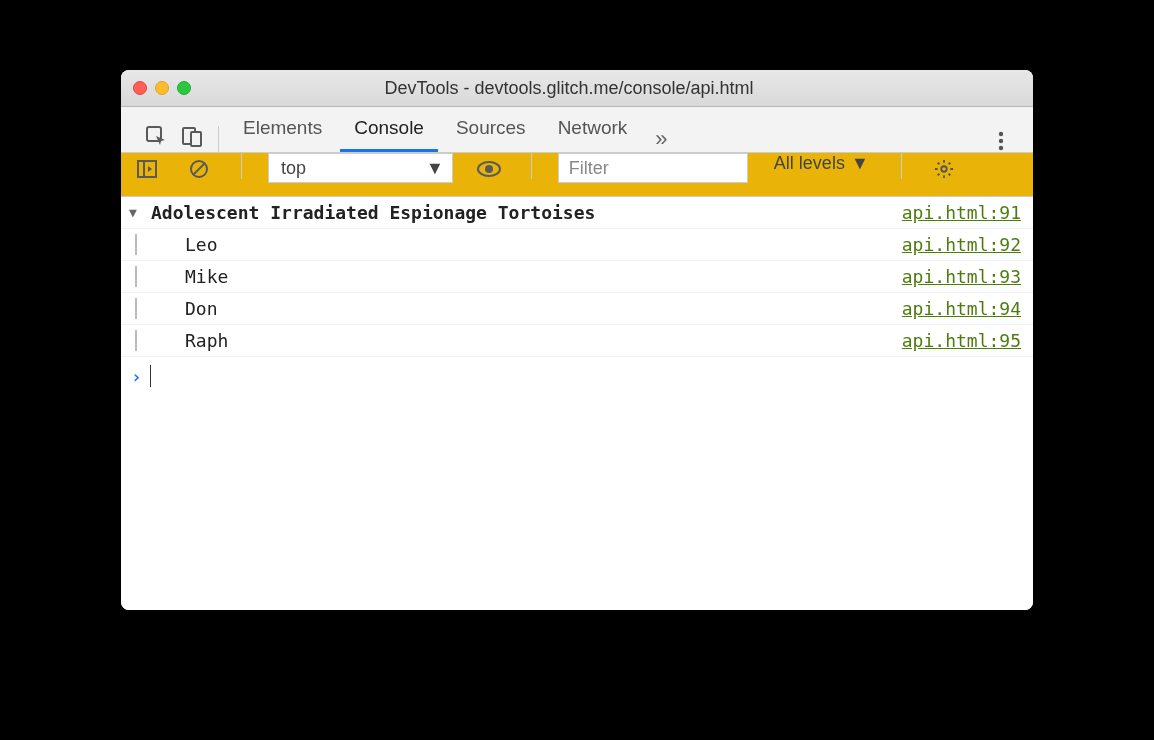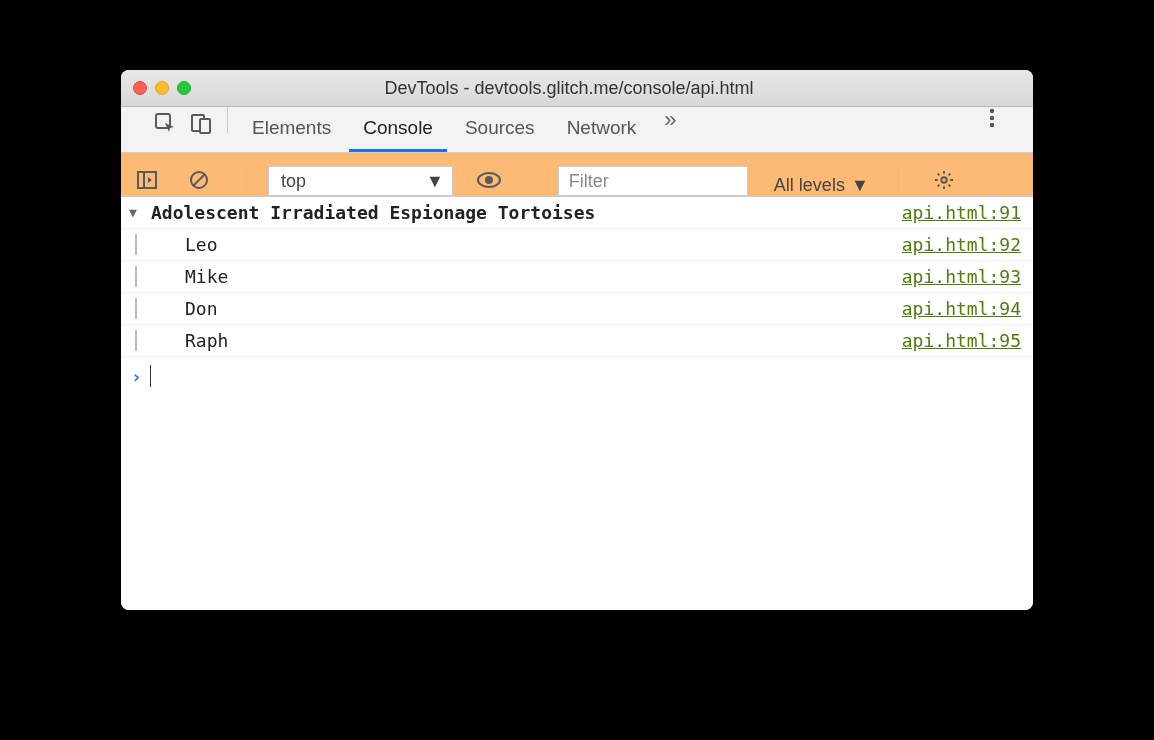--- a/index.html
+++ b/index.html
@@ -51,8 +51,8 @@
       background: #f3f3f3;
       border-bottom: 1px solid #ccc;
       display: flex;
-      align-items: flex-start;
-      padding: 0 28px;
+      align-items: flex-end;
+      padding: 0 19px;
       gap: 4px;
     }
     .iconbtn {

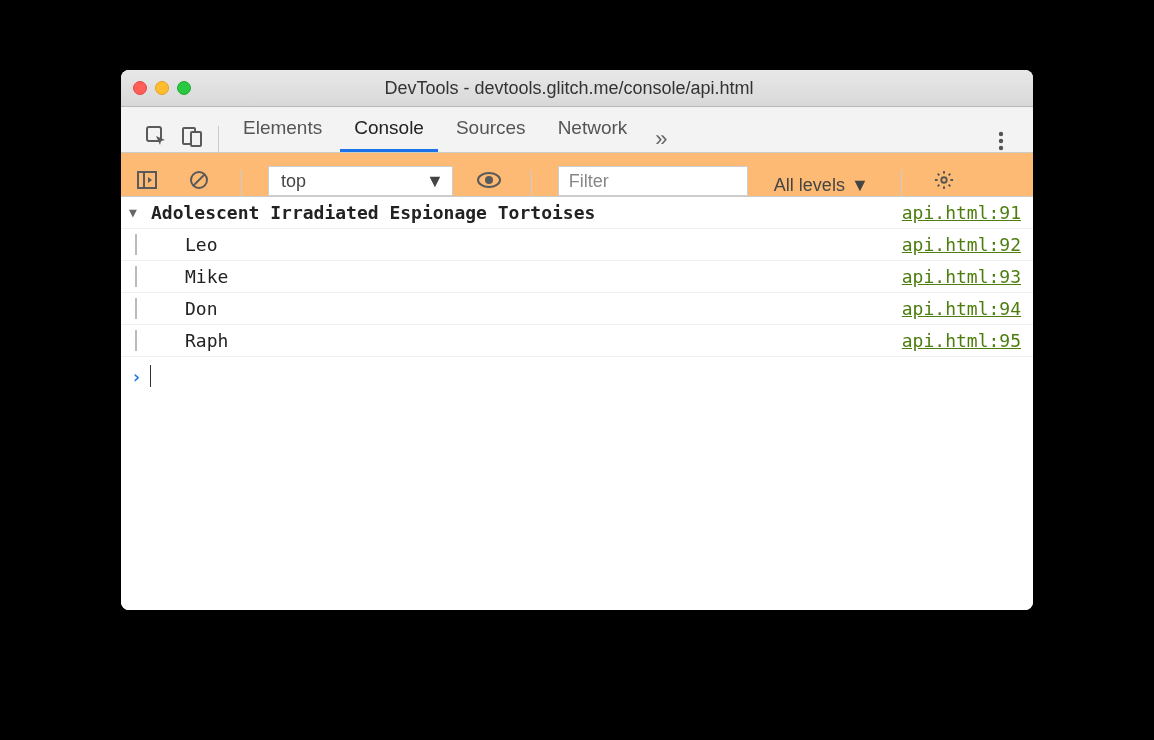--- a/index.html
+++ b/index.html
@@ -78,10 +78,10 @@
     .kebab { font-size: 22px; color: #555; padding: 0 10px; cursor: pointer; }
     .toolbar {
       height: 44px;
-      background: #fdba74;
+      background: #eab308;
       border-bottom: 1px solid #ccc;
       display: flex;
-      align-items: flex-end;
+      align-items: flex-start;
       padding: 0 10px;
       gap: 20px;
     }

